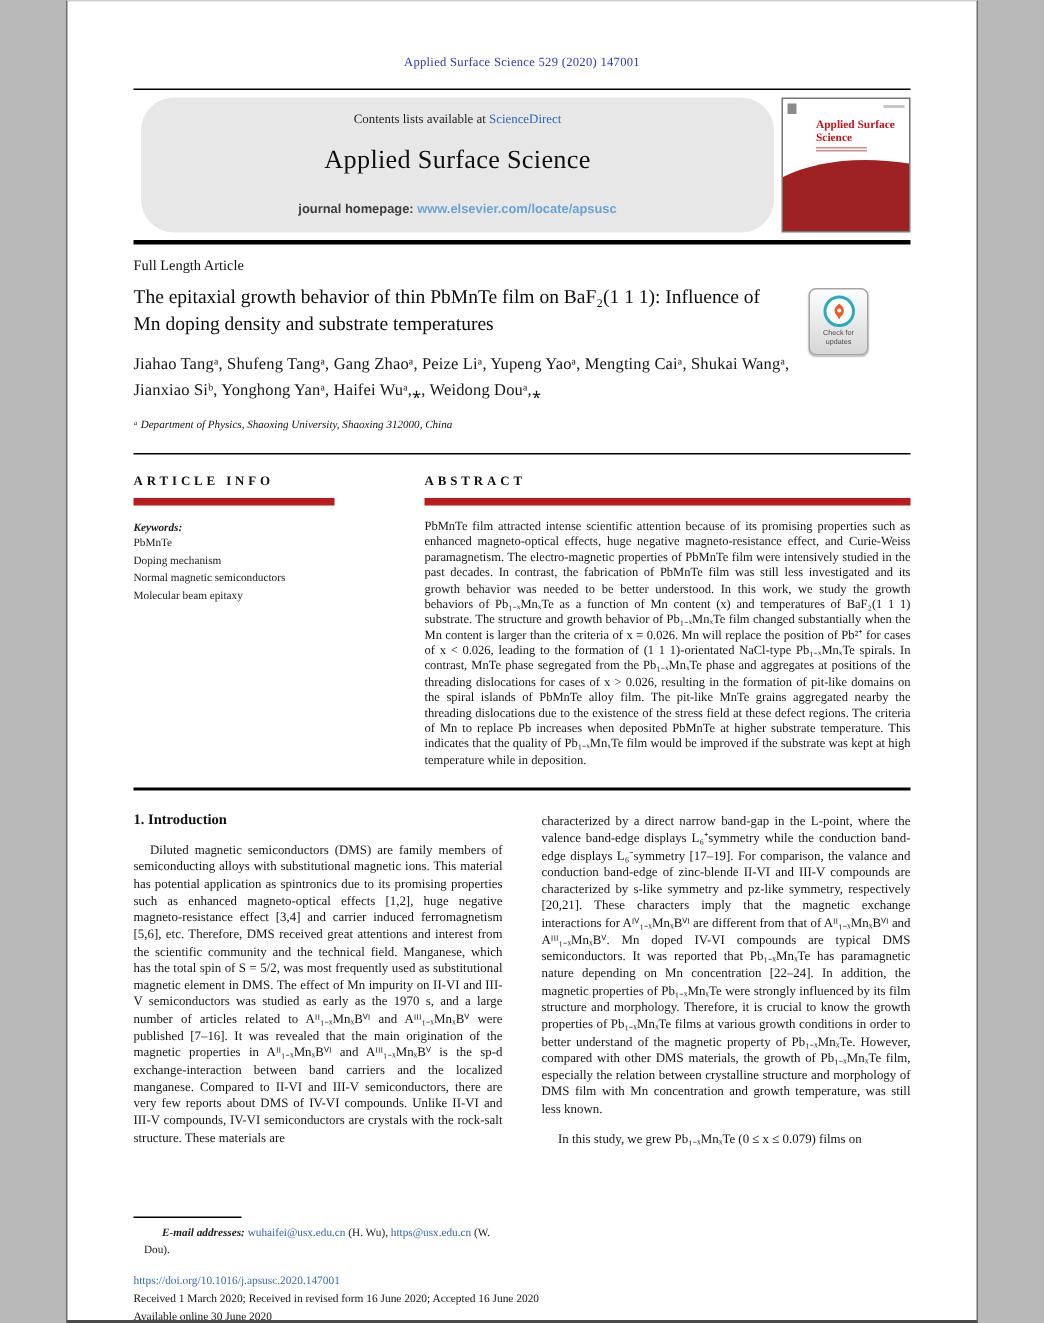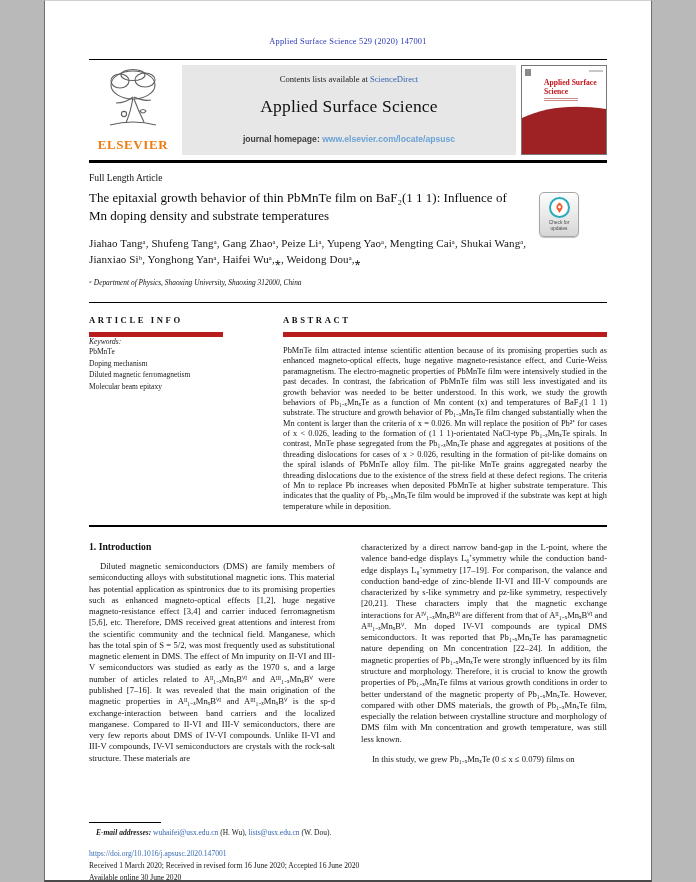--- a/index.html
+++ b/index.html
@@ -37,7 +37,7 @@
     font-family:"Liberation Serif", serif;
     font-weight:700;font-size:13px;letter-spacing:.6px;color:#ee7d11;
   }
-  .mast-center{flex:1;background:#e7e7e7;margin:0 5px;text-align:center;padding-top:9px;}
+  .mast-center{flex:1;background:#e7e7e7;margin:0 5px;text-align:center;padding-top:9px;border-radius:22px;}
   .contents-line{font-size:8.6px;color:#222;}
   .link{color:#3365b0;text-decoration:none;cursor:pointer;}
   .mast-title{font-size:17.5px;color:#101010;margin-top:12px;letter-spacing:.2px;}

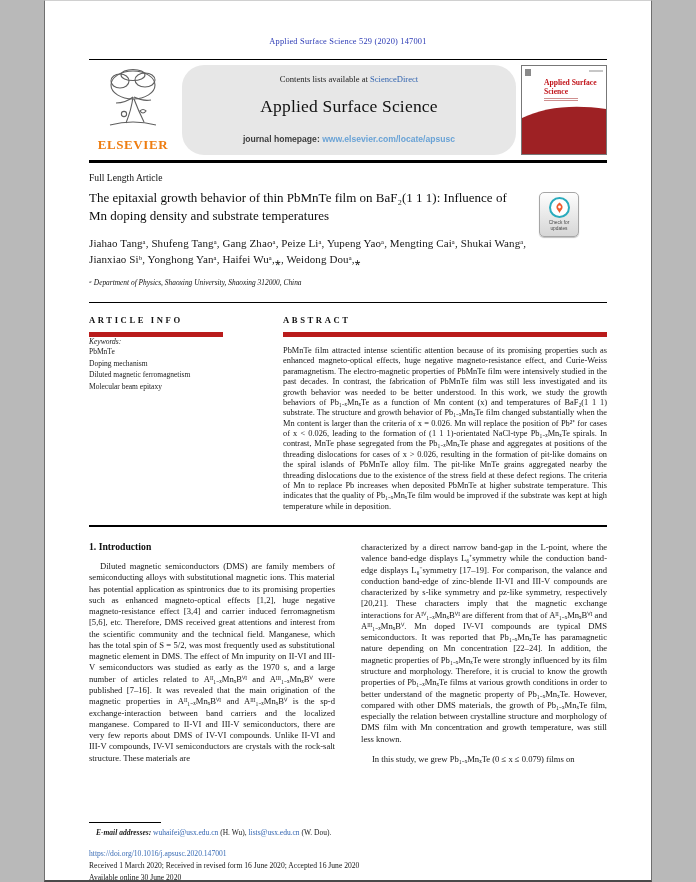--- a/index.html
+++ b/index.html
@@ -107,24 +107,6 @@
     <div class="rule-thin"></div>
 
     <div class="masthead">
-      <div class="logo-block">
-        <span>
-          <svg width="58" height="62" viewBox="0 0 58 62" fill="none" stroke="#5f5f5f" stroke-width="1.1">
-            <ellipse cx="29" cy="18" rx="22" ry="14"></ellipse>
-            <ellipse cx="16" cy="14" rx="9" ry="7"></ellipse>
-            <ellipse cx="41" cy="13" rx="10" ry="7"></ellipse>
-            <ellipse cx="29" cy="8" rx="12" ry="5.5"></ellipse>
-            <path d="M29 30 C28 38 26 46 22 56"></path>
-            <path d="M30 32 C33 40 36 47 40 55"></path>
-            <path d="M29 30 C24 34 18 36 12 36"></path>
-            <path d="M30 30 C36 33 42 34 47 33"></path>
-            <path d="M6 58 Q29 52 52 58"></path>
-            <circle cx="20" cy="47" r="2.6"></circle>
-            <path d="M36 44 q3 -3 6 0 q-3 4 -6 0z"></path>
-          </svg>
-        </span>
-        <div class="elsevier-word">ELSEVIER</div>
-      </div>
 
       <div class="mast-center">
         <div class="contents-line">

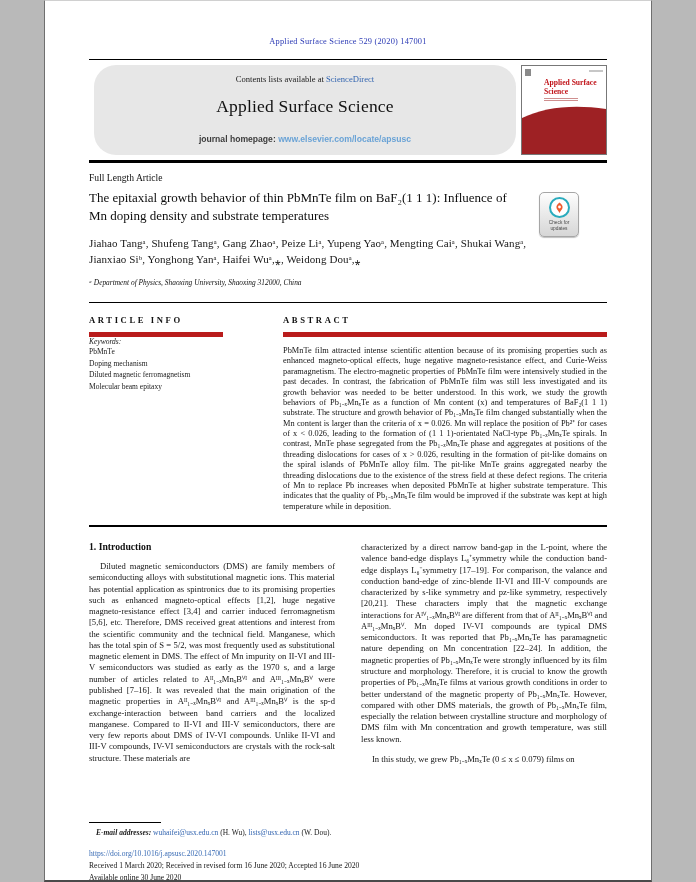--- a/index.html
+++ b/index.html
@@ -75,7 +75,7 @@
   .info-col{width:172px;flex:none;}
   .col-heading{font-size:8.6px;font-weight:bold;letter-spacing:2.6px;color:#111;padding-bottom:7px;border-bottom:5px solid #b91c1c;}
   .info-col .col-heading{width:134px;}
-  .kw-label{font-style:italic;font-size:7.5px;font-weight:normal;}
+  .kw-label{font-style:italic;font-size:7.5px;margin-top:10px;font-weight:bold;}
   .kw{font-size:7.5px;line-height:1.55;}
   .abs-col{flex:1;margin-left:22px;}
   .abs-text{margin:9px 0 0 0;font-size:8.35px;line-height:1.245;text-align:justify;color:#151515;}

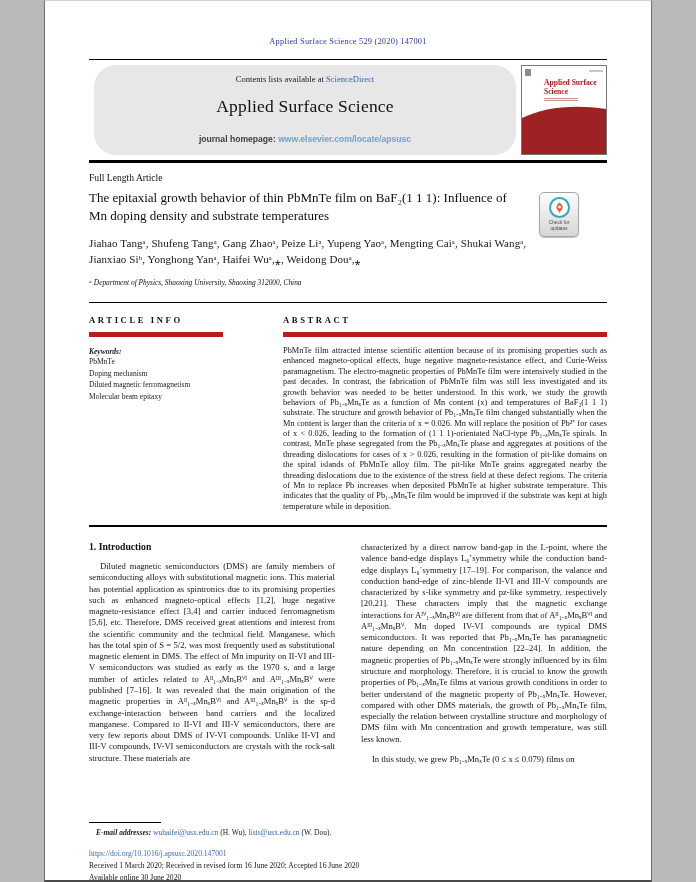--- a/index.html
+++ b/index.html
@@ -167,7 +167,7 @@
         <div class="kw-label">Keywords:</div>
         <div class="kw">PbMnTe</div>
         <div class="kw">Doping mechanism</div>
-        <div class="kw">Diluted magnetic ferromagnetism</div>
+        <div class="kw">Normal magnetic semiconductors</div>
         <div class="kw">Molecular beam epitaxy</div>
       </div>
       <div class="abs-col">

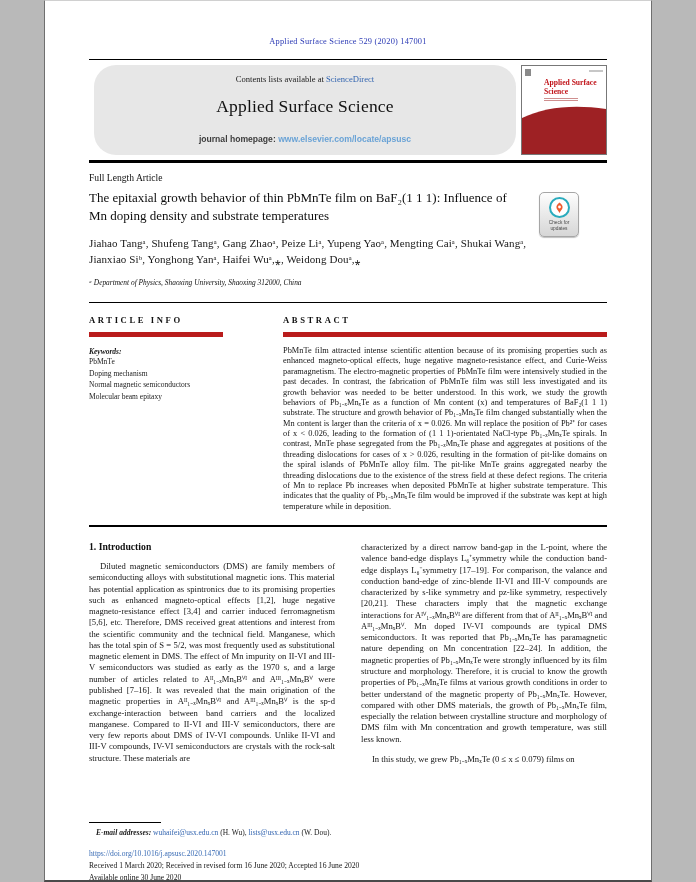--- a/index.html
+++ b/index.html
@@ -90,7 +90,7 @@
   .indent{text-indent:11px;}
   .footnote{margin-top:auto;font-size:7.5px;line-height:1.45;}
   .fn-rule{width:72px;border-top:1px solid #000;margin-bottom:5px;}
-  .em-label{font-style:italic;font-weight:bold;}
+  .em-label{font-style:italic;font-weight:bold;margin-left:12px;}
   .fn-indent{padding-left:7px;}
 
   

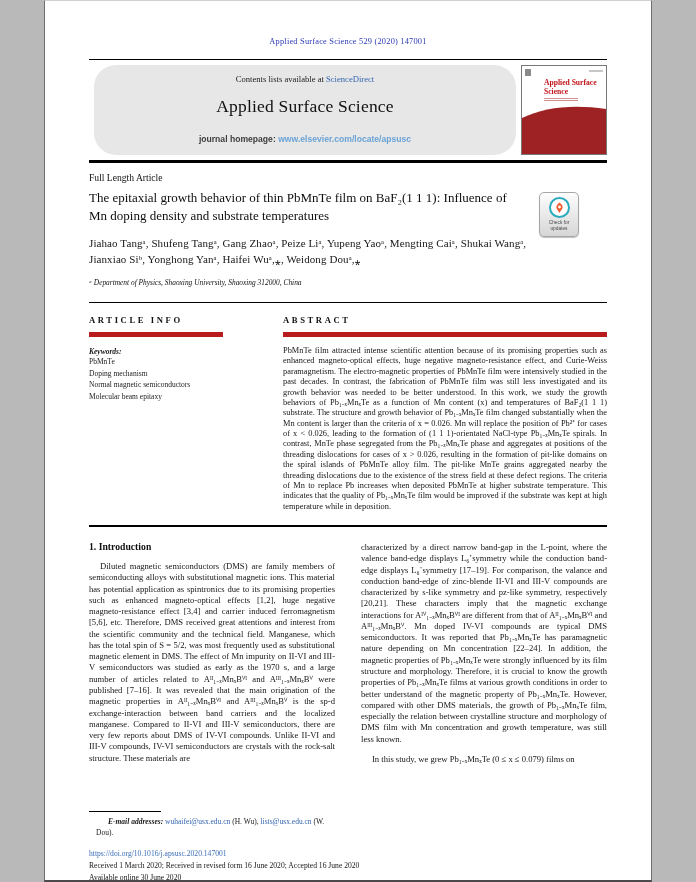--- a/index.html
+++ b/index.html
@@ -185,7 +185,7 @@
         <div class="footnote">
           <div class="fn-rule"></div>
           <div class="fn-indent">
-            <span class="em-label">E-mail addresses: </span><a class="link">wuhaifei@usx.edu.cn</a><span> (H. Wu), </span><a class="link">lists@usx.edu.cn</a><span> (W. Dou).</span>
+            <span class="em-label">E-mail addresses: </span><a class="link">wuhaifei@usx.edu.cn</a><span> (H. Wu), </span><a class="link">https@usx.edu.cn</a><span> (W. Dou).</span>
           </div>
         </div>
       </div>

